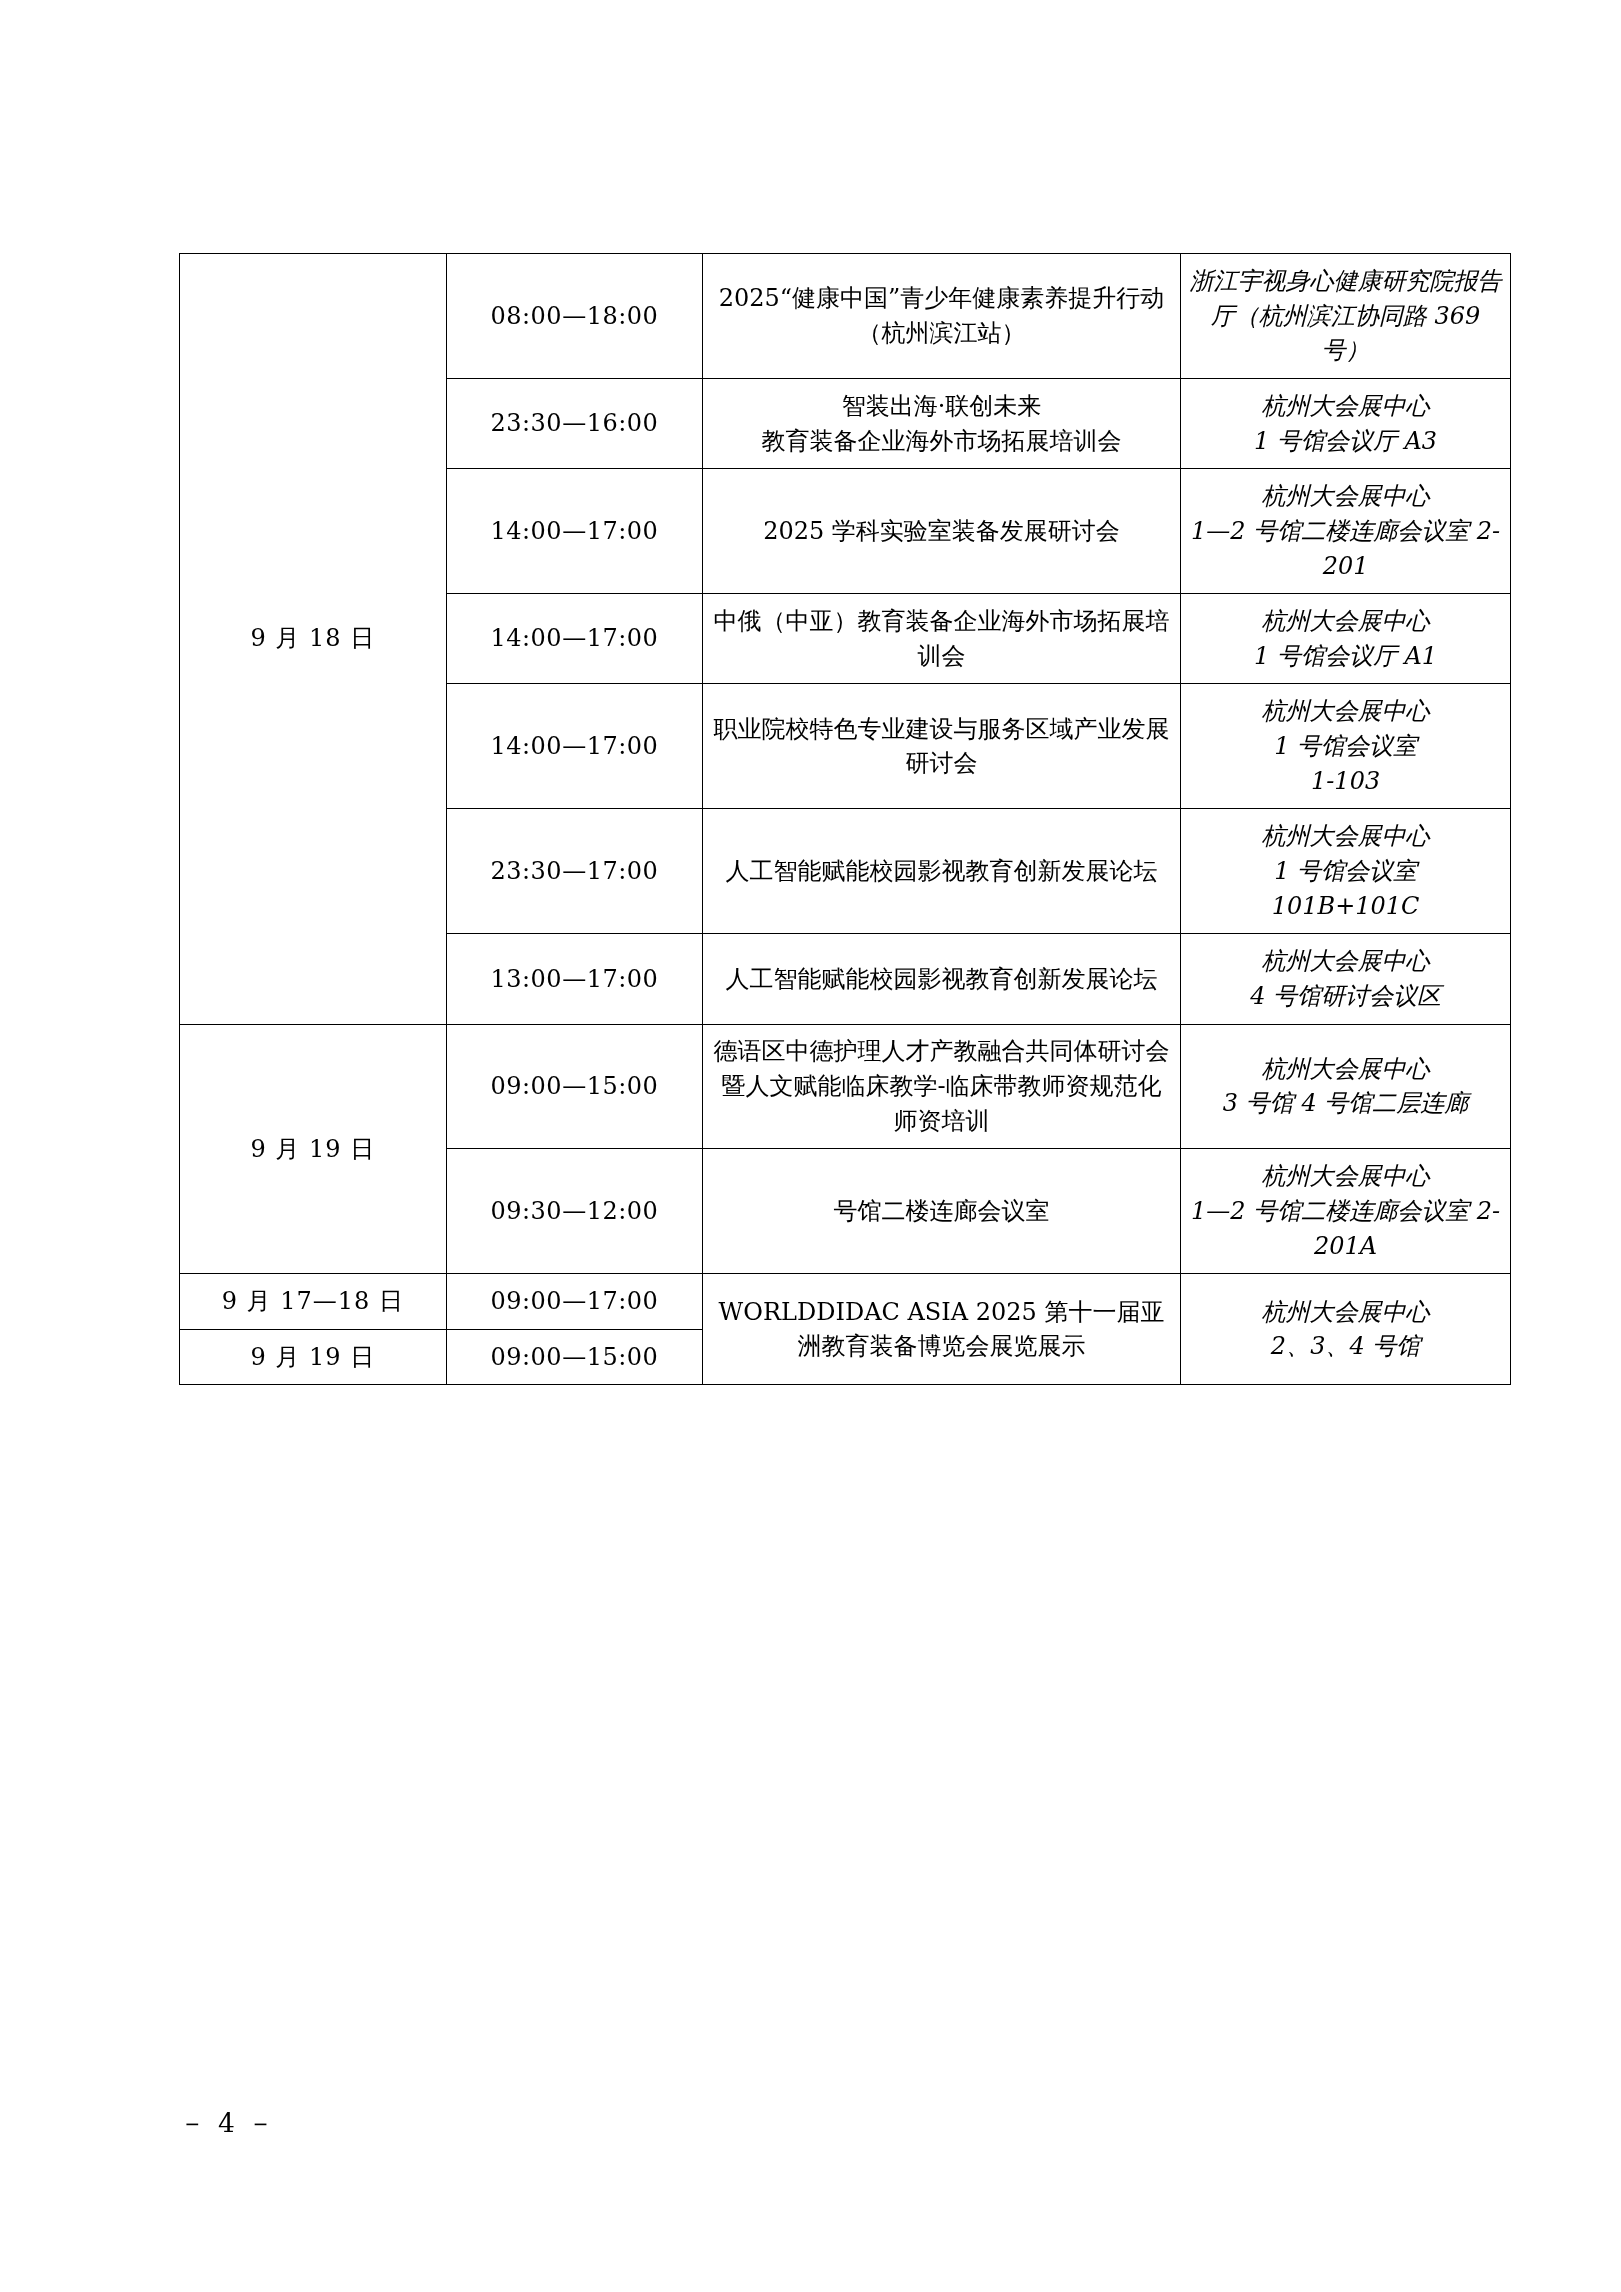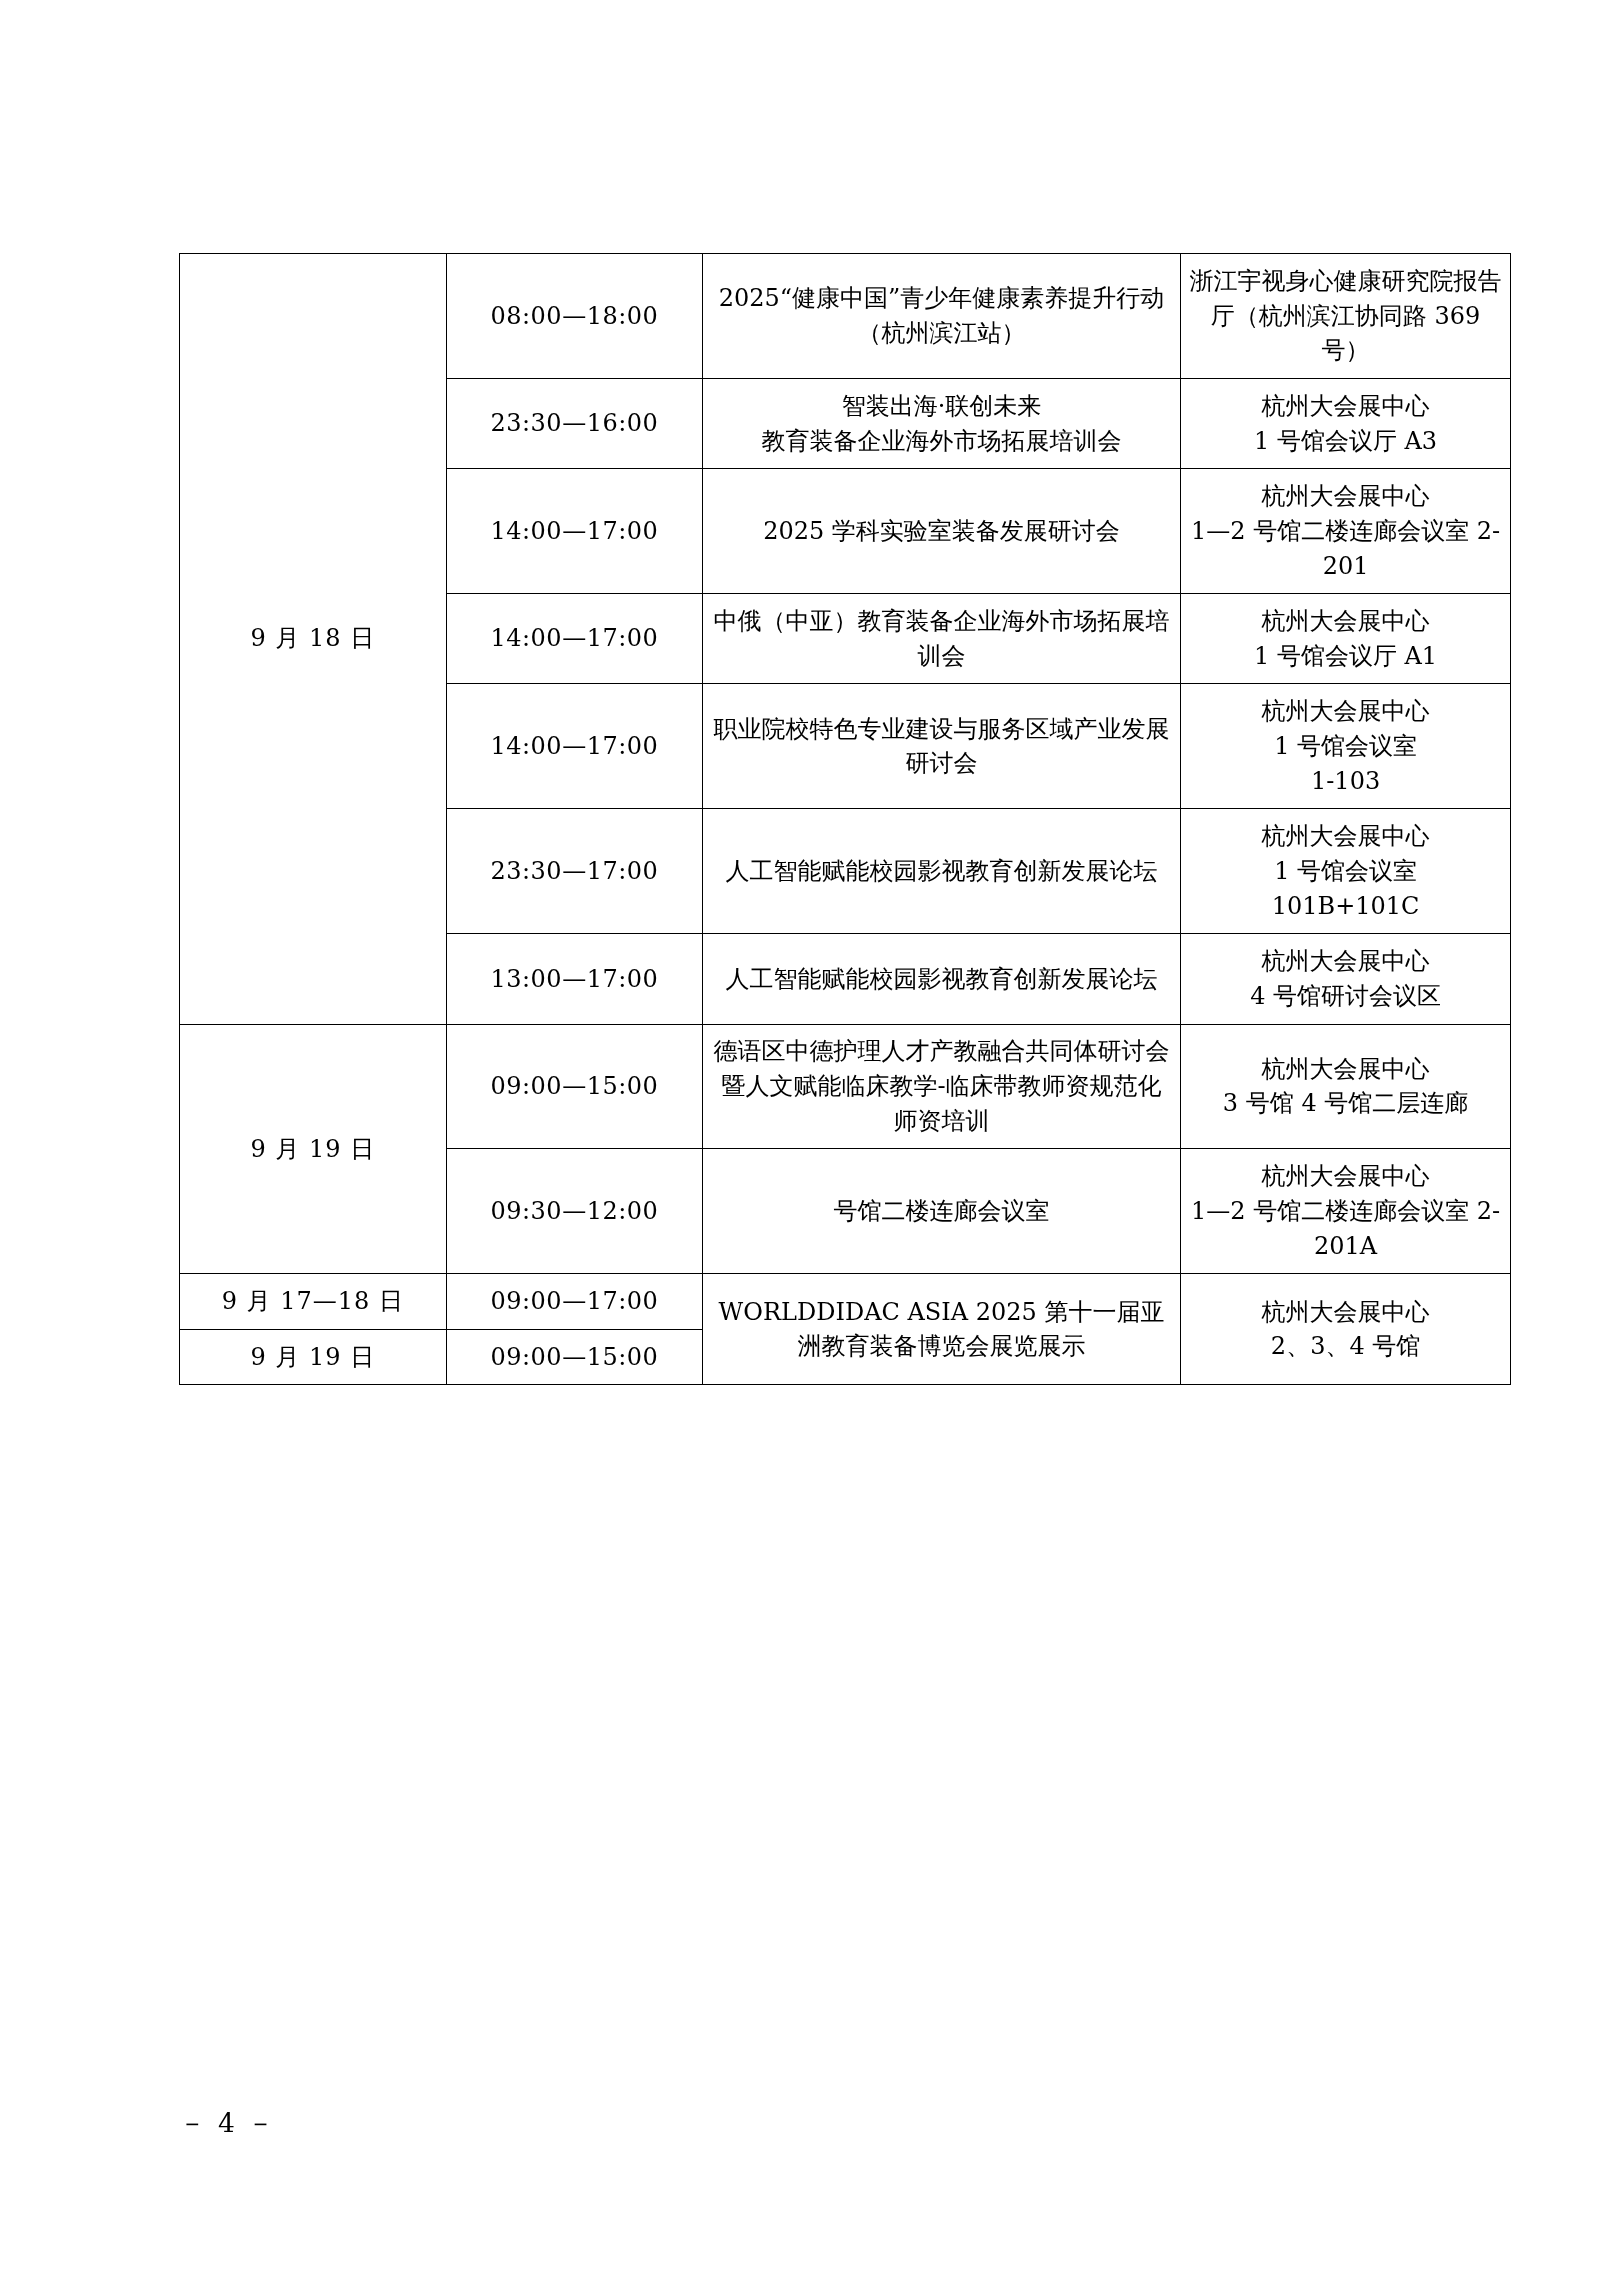--- a/index.html
+++ b/index.html
@@ -54,6 +54,7 @@
   td.col-venue {
     width: 314px;
     text-align: center;
+    font-style: italic;
   }
   .pager {
     position: absolute;

